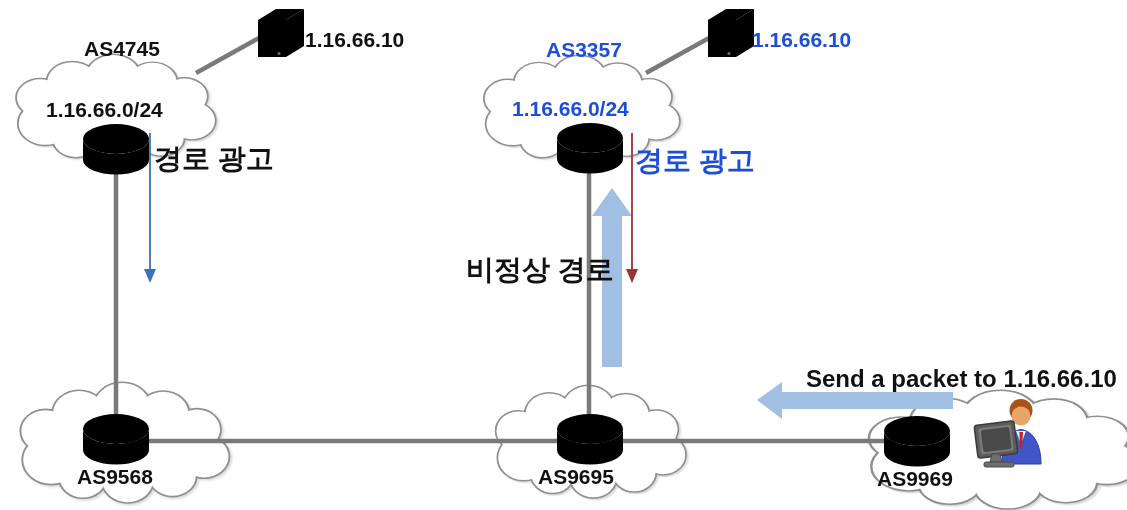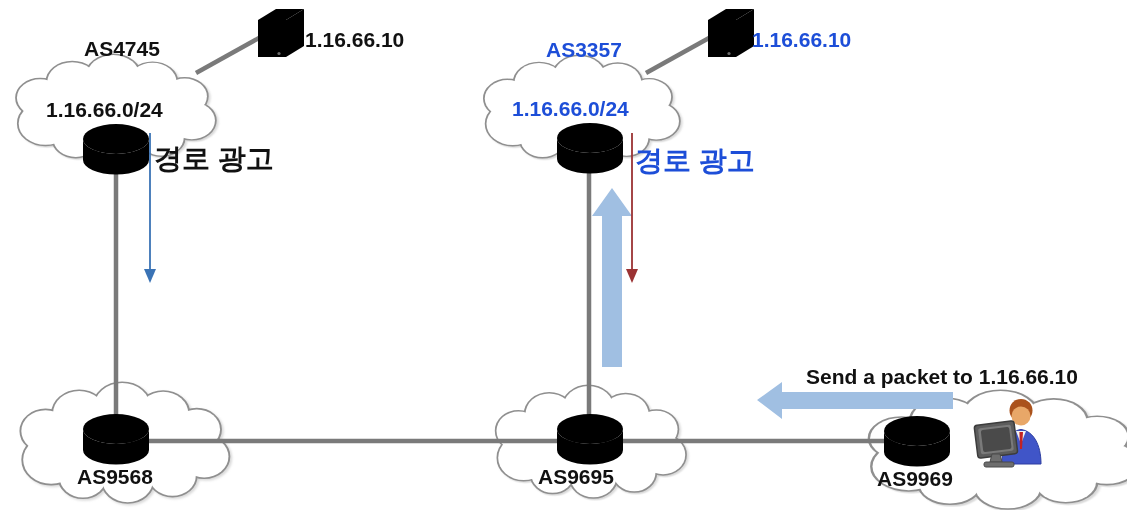--- a/index.html
+++ b/index.html
@@ -167,6 +167,7 @@
   <div class="lbl fs21 red" style="left:512px;top:98px;">1.16.66.0/24</div>
   <div class="lbl fs21 red" style="left:752px;top:29px;">1.16.66.10</div>
   <div class="lbl fs22 red" style="left:635px;top:146px;">경로 광고</div>
+  <div class="lbl fs22" style="left:466px;top:255px;">비정상 경로</div>
 
   <div class="lbl fs21" style="left:77px;top:466px;">AS9568</div>
   <div class="lbl fs21" style="left:538px;top:466px;">AS9695</div>

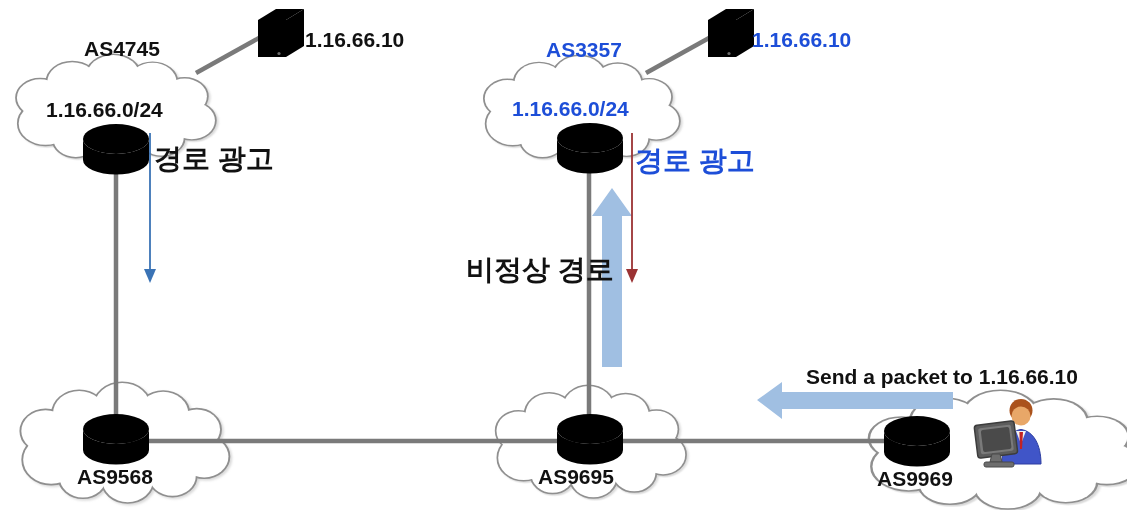--- a/index.html
+++ b/index.html
@@ -15,7 +15,7 @@
   .lbl.red{color:#1d4ed8;}
   .fs21{font-size:21px;}
   .fs22{font-size:28px;}
-  .fs20{font-size:21px;}
+  .fs20{font-size:24px;}
   
   .c-st{fill:#fff;stroke:#8f8f8f;stroke-width:4;}
   .c-fl{fill:#fff;stroke:none;}

